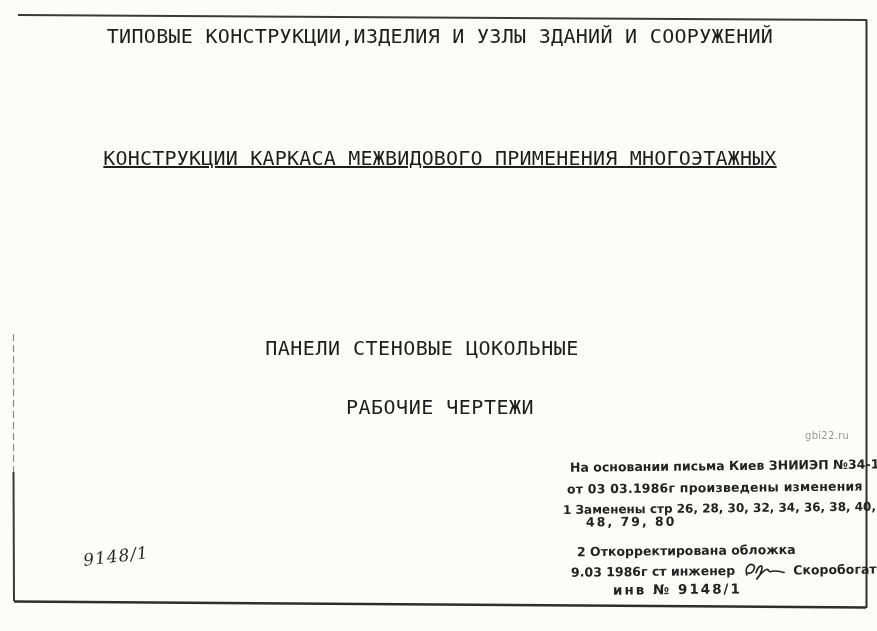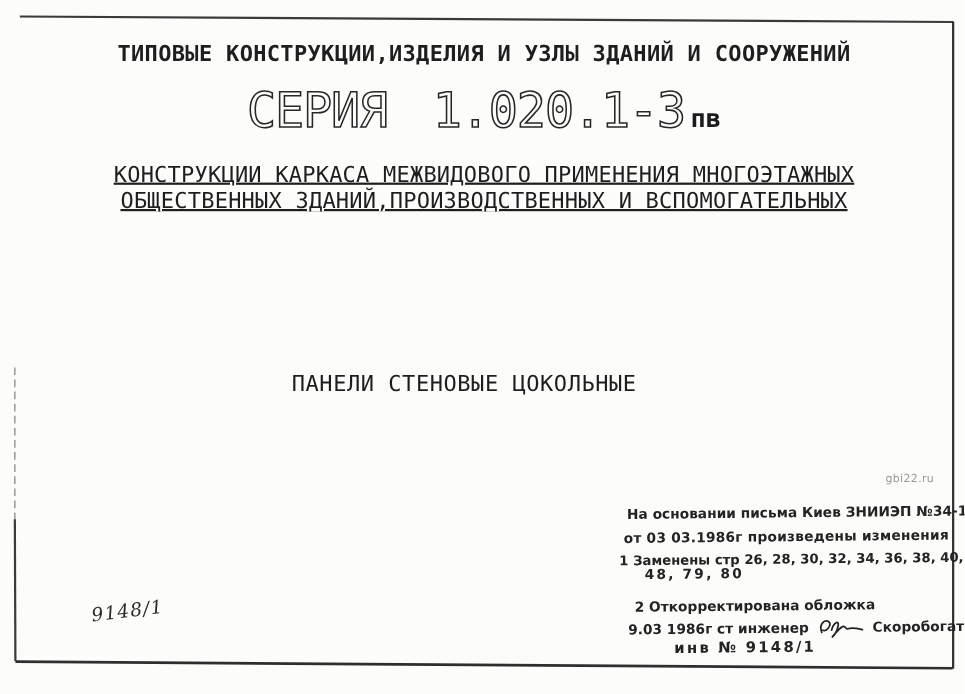--- a/index.html
+++ b/index.html
@@ -20,7 +20,7 @@
     position:absolute; left:14px; width:852px;
     text-align:center; white-space:nowrap; line-height:1;
   }
-  .header-line   { top:38px;  font-size:20px; letter-spacing:0.3px;font-weight:bold; }
+  .header-line   { top:26px;  font-size:20px; letter-spacing:0.3px; }
   .series-line   { top:79px;  font-size:44px; letter-spacing:-1px; }
   .series-number {
     -webkit-text-stroke:1.4px #262626;

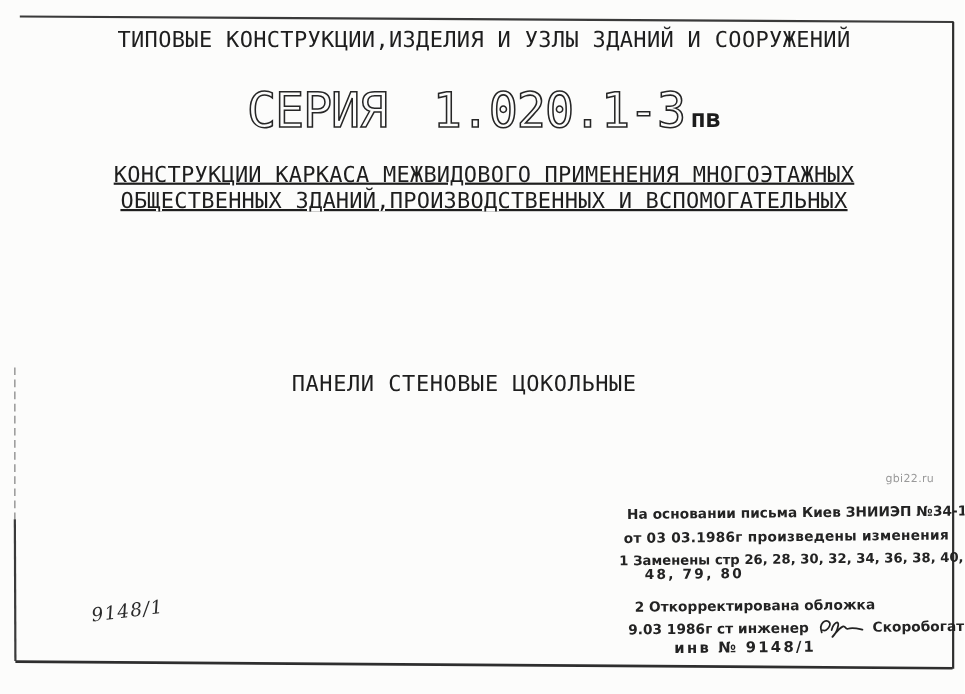--- a/index.html
+++ b/index.html
@@ -82,9 +82,6 @@
 
   <div class="ctext header-line">ТИПОВЫЕ КОНСТРУКЦИИ,ИЗДЕЛИЯ И УЗЛЫ ЗДАНИЙ И СООРУЖЕНИЙ</div>
 
-  <div class="ctext series-line">
-    <span class="series-number">СЕРИЯ 1.020.1-3</span><span class="series-suffix">пв</span>
-  </div>
 
   <div class="ctext desc-block">
     <div>КОНСТРУКЦИИ КАРКАСА МЕЖВИДОВОГО ПРИМЕНЕНИЯ МНОГОЭТАЖНЫХ</div>

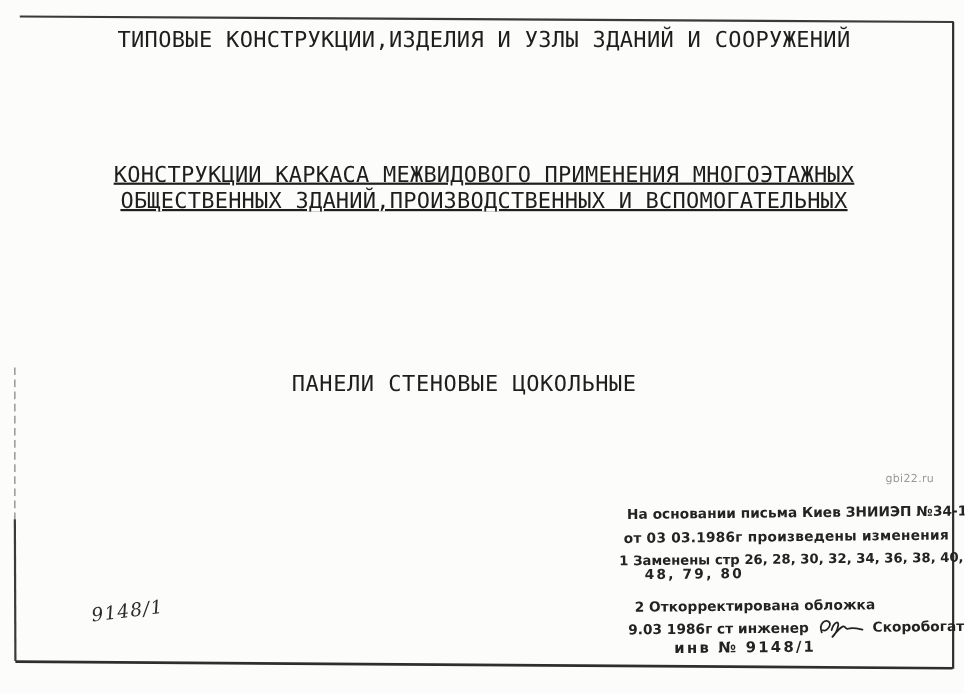--- a/index.html
+++ b/index.html
@@ -85,7 +85,6 @@
 
   <div class="ctext desc-block">
     <div>КОНСТРУКЦИИ КАРКАСА МЕЖВИДОВОГО ПРИМЕНЕНИЯ МНОГОЭТАЖНЫХ</div>
-    <div>ОБЩЕСТВЕННЫХ ЗДАНИЙ,ПРОИЗВОДСТВЕННЫХ И ВСПОМОГАТЕЛЬНЫХ</div>
   </div>
 
 

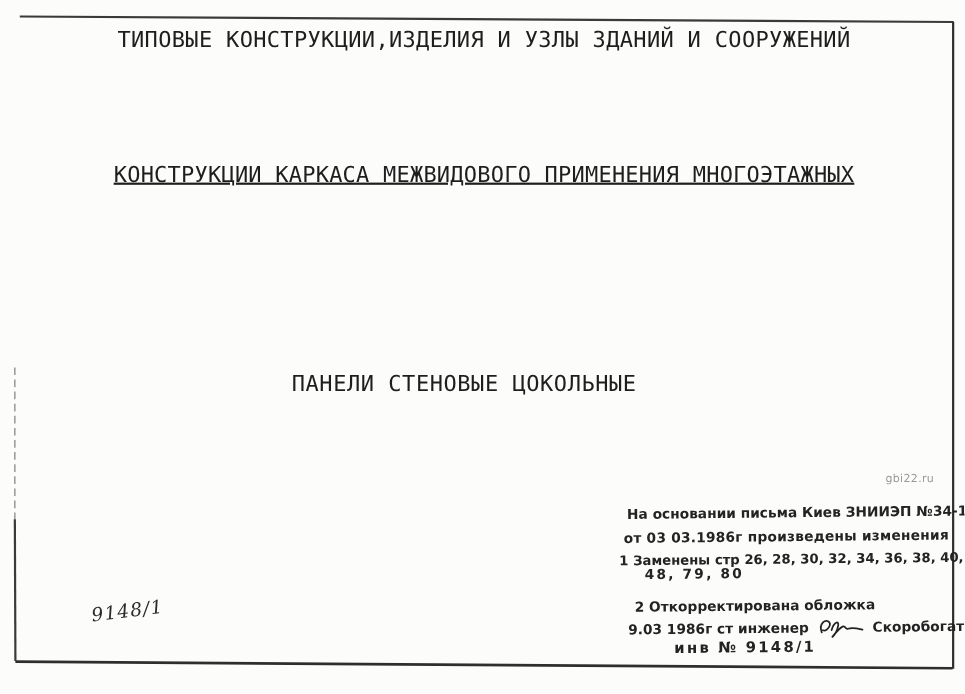--- a/index.html
+++ b/index.html
@@ -90,6 +90,7 @@
 
   <div class="ctext subtitle-line">ПАНЕЛИ СТЕНОВЫЕ ЦОКОЛЬНЫЕ</div>
 
+  <div class="ctext doctype-line">РАБОЧИЕ ЧЕРТЕЖИ</div>
 
   <div class="watermark">gbi22.ru</div>
 

